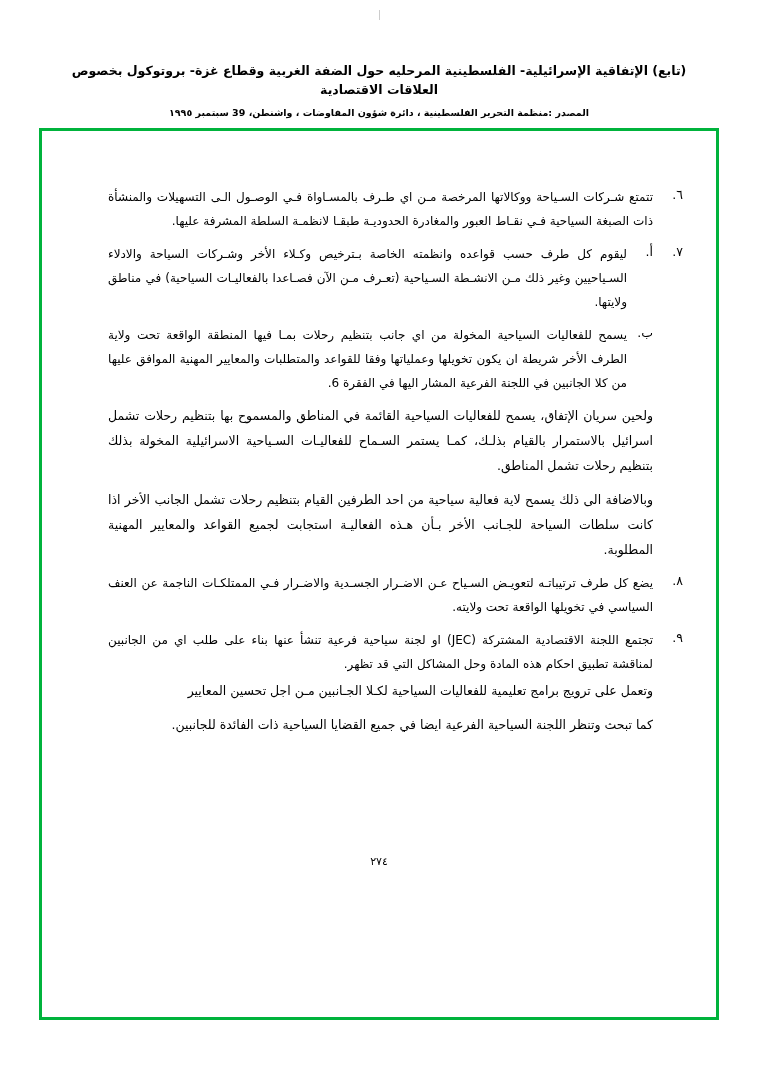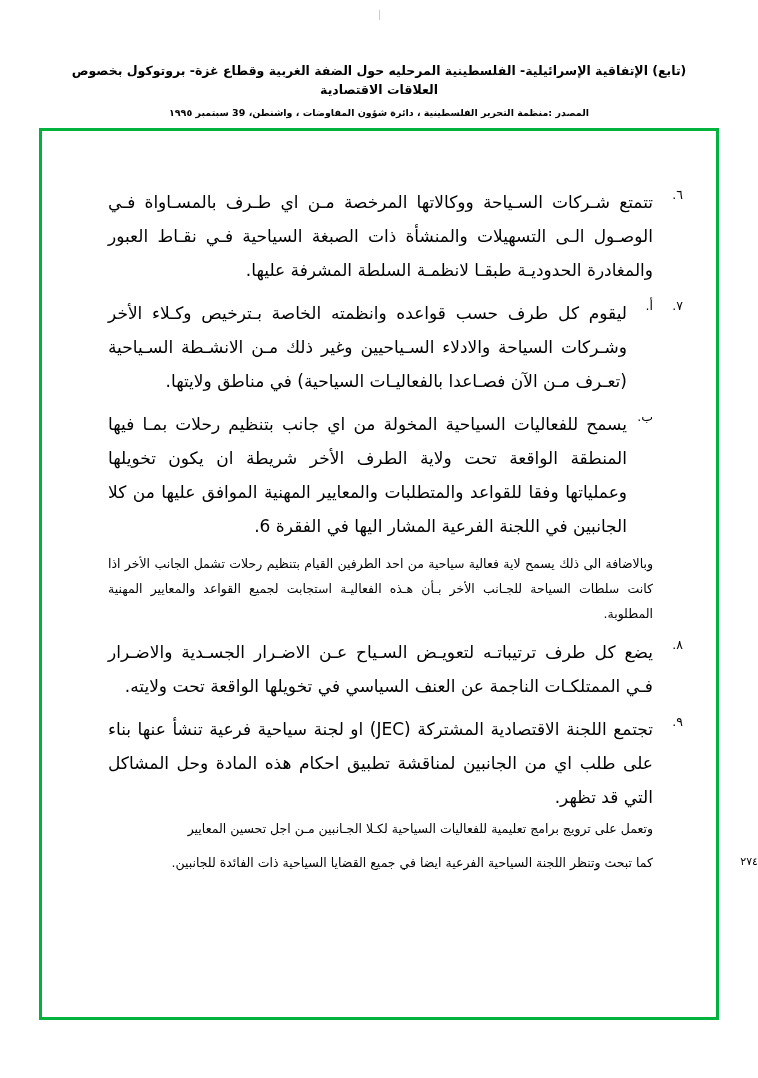--- a/index.html
+++ b/index.html
@@ -75,7 +75,7 @@
   }
   .body-txt {
     flex: 1 1 auto;
-    font-size: 17px;
+    font-size: 12px;
     line-height: 2.0;
     text-align: justify;
     text-align-last: right;

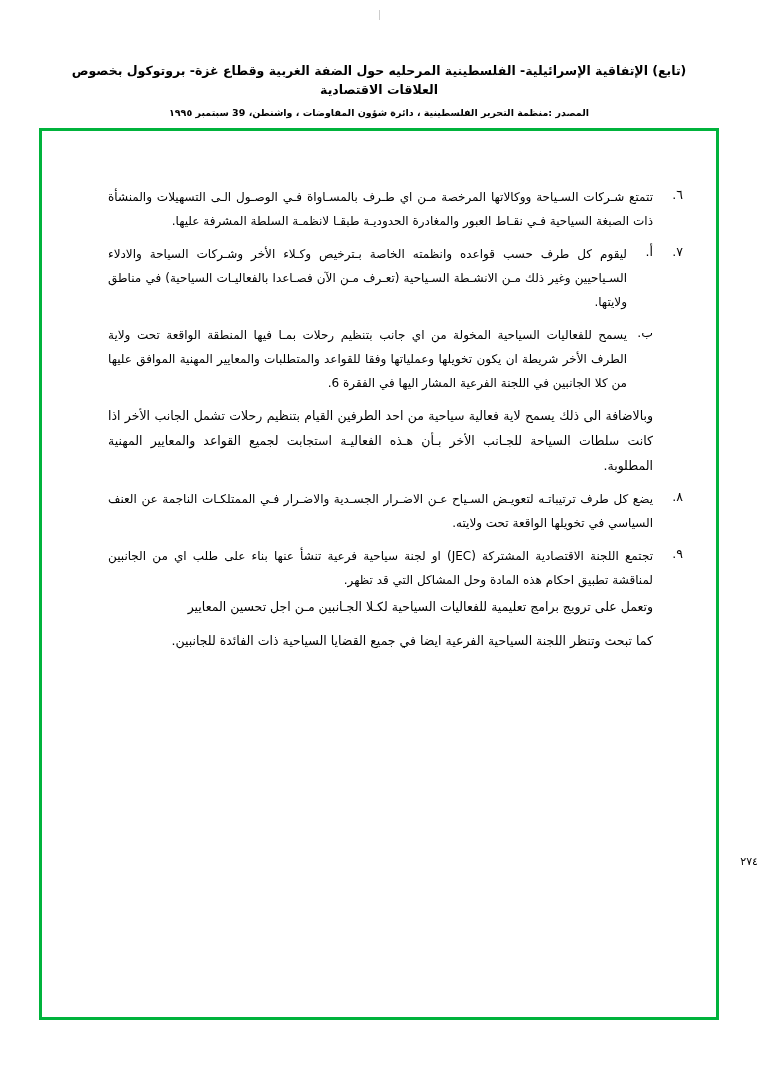--- a/index.html
+++ b/index.html
@@ -166,6 +166,7 @@
     </div>
 
     <div class="indent-block">
+      <div class="para">ولحين سريان الإتفاق، يسمح للفعاليات السياحية القائمة في المناطق والمسموح بها بتنظيم رحلات تشمل اسرائيل بالاستمرار بالقيام بذلـك، كمـا يستمر السـماح للفعاليـات السـياحية الاسرائيلية المخولة بذلك بتنظيم رحلات تشمل المناطق.</div>
       <div class="para">وبالاضافة الى ذلك يسمح لاية فعالية سياحية من احد الطرفين القيام بتنظيم رحلات تشمل الجانب الأخر اذا كانت سلطات السياحة للجـانب الأخر بـأن هـذه الفعاليـة استجابت لجميع القواعد والمعايير المهنية المطلوبة.</div>
     </div>
 

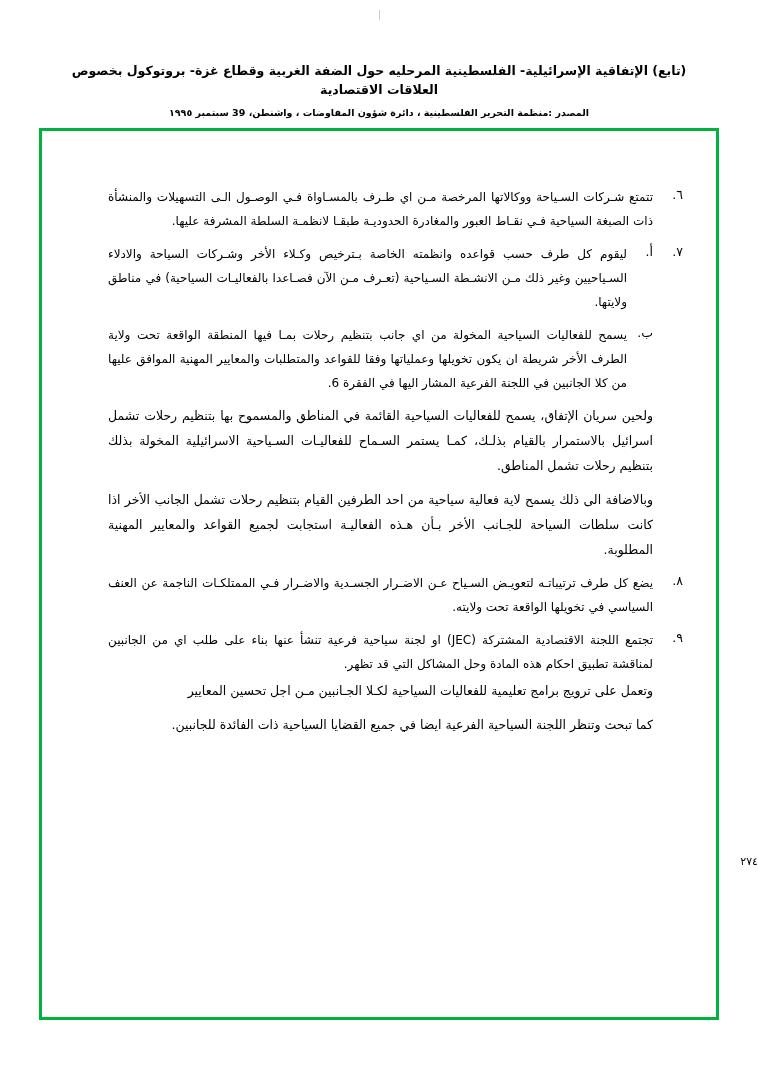--- a/index.html
+++ b/index.html
@@ -112,6 +112,7 @@
     bottom: 24px;
     left: 0;
     right: 0;
+    text-align: center;
     font-size: 11px;
     direction: rtl;
   }

